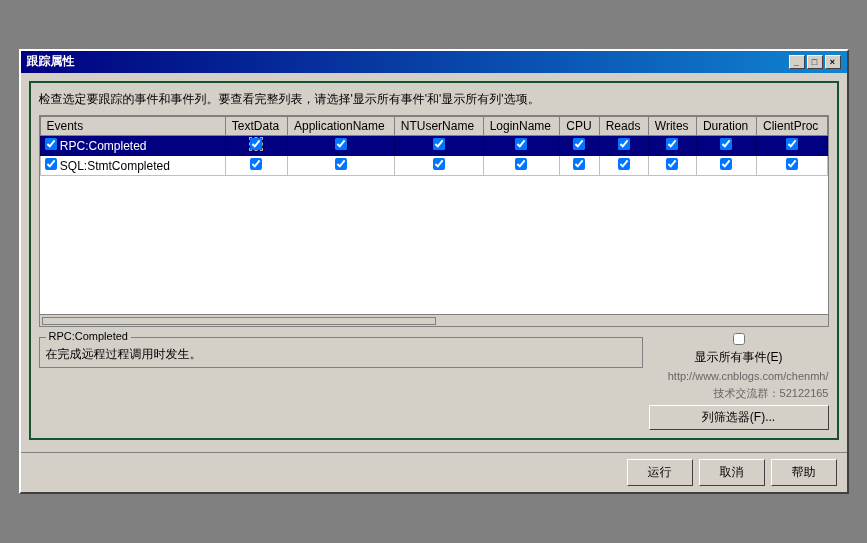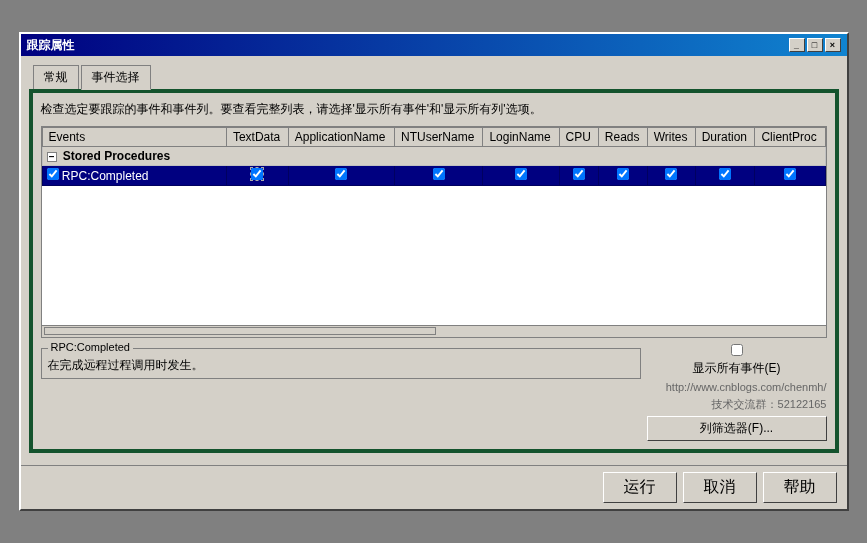--- a/index.html
+++ b/index.html
@@ -257,14 +257,6 @@
 
   <div class="dialog-body">
 
-    <div class="tab-strip">
-      <div class="tab">
-        <span>常规</span>
-      </div>
-      <div class="tab active">
-        <span>事件选择</span>
-      </div>
-    </div>
 
     <div class="tab-content">
 

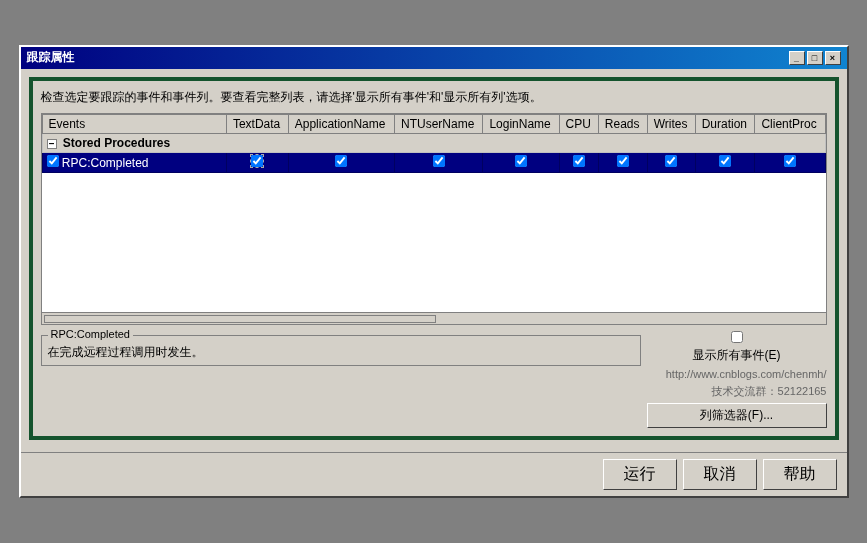--- a/index.html
+++ b/index.html
@@ -78,7 +78,7 @@
       font-weight: normal;
     }
     .tab-content {
-      border: 4px solid #14532d;
+      border: 2px solid #14532d;
       background: #d4d0c8;
       padding: 8px;
       position: relative;

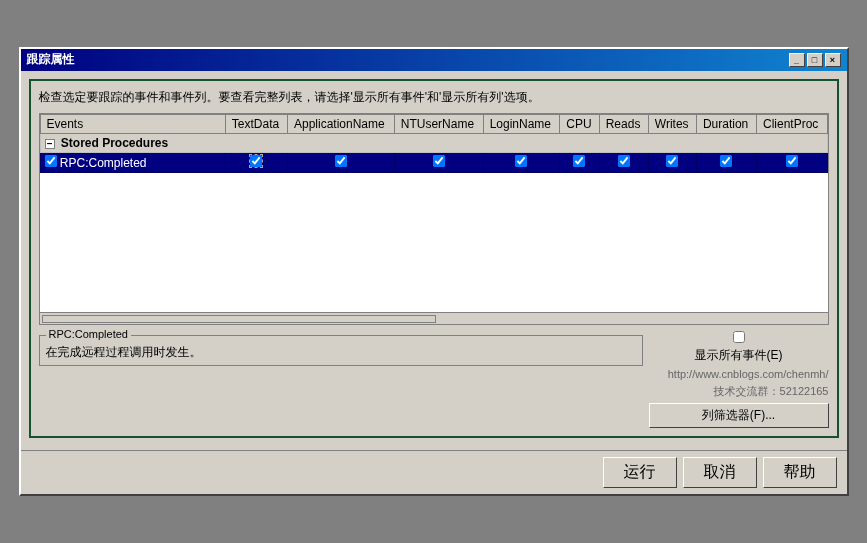--- a/index.html
+++ b/index.html
@@ -280,12 +280,6 @@
           </thead>
           <tbody>
 
-            <tr class="row-header">
-              <td colspan="10">
-                <span class="minus-icon">–</span>
-                <span>Stored Procedures</span>
-              </td>
-            </tr>
 
             <tr class="row-selected">
               <td>

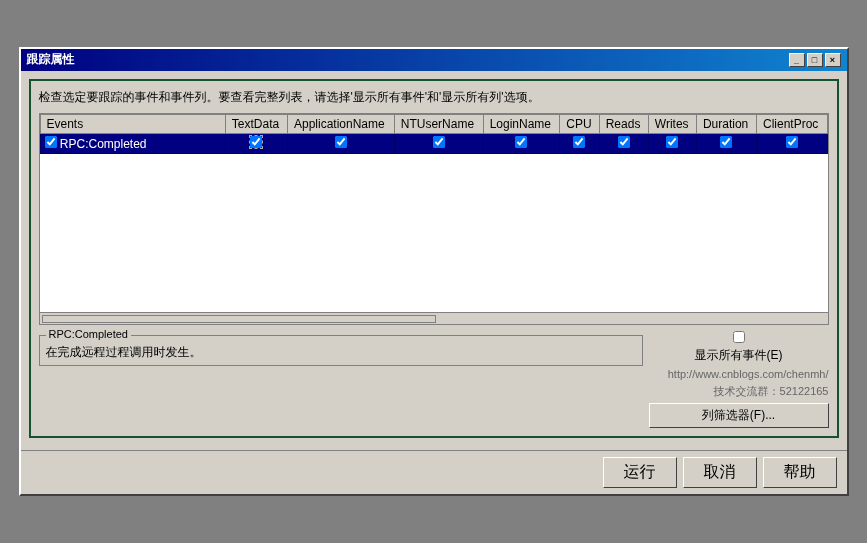--- a/index.html
+++ b/index.html
@@ -298,6 +298,21 @@
             </tr>
 
 
+            <tr class="row-normal">
+              <td>
+                <input type="checkbox" checked="" style="">
+                <span>SQL:StmtCompleted</span>
+              </td>
+              <td class="checkbox-cell"><input type="checkbox" checked="" style=""></td>
+              <td class="checkbox-cell"><input type="checkbox" checked="" style=""></td>
+              <td class="checkbox-cell"><input type="checkbox" checked="" style=""></td>
+              <td class="checkbox-cell"><input type="checkbox" checked="" style=""></td>
+              <td class="checkbox-cell"><input type="checkbox" checked="" style=""></td>
+              <td class="checkbox-cell"><input type="checkbox" checked="" style=""></td>
+              <td class="checkbox-cell"><input type="checkbox" checked="" style=""></td>
+              <td class="checkbox-cell"><input type="checkbox" checked="" style=""></td>
+              <td class="checkbox-cell"><input type="checkbox" checked="" style=""></td>
+            </tr>
           </tbody>
         </table>
       </div>

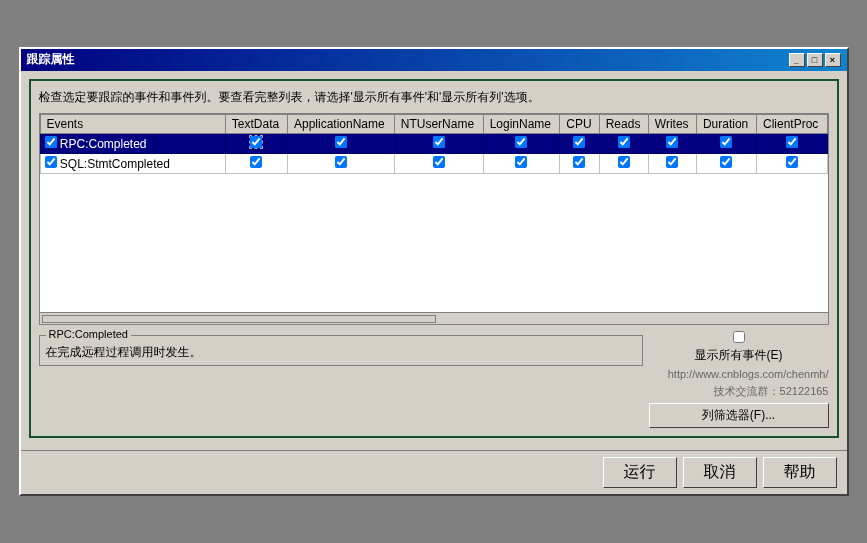--- a/index.html
+++ b/index.html
@@ -216,7 +216,7 @@
       border-right-color: #404040;
       border-bottom-color: #404040;
       cursor: pointer;
-      font-size: 16px;
+      font-size: 12px;
       min-width: 60px;
     }
     .fieldset-box {

